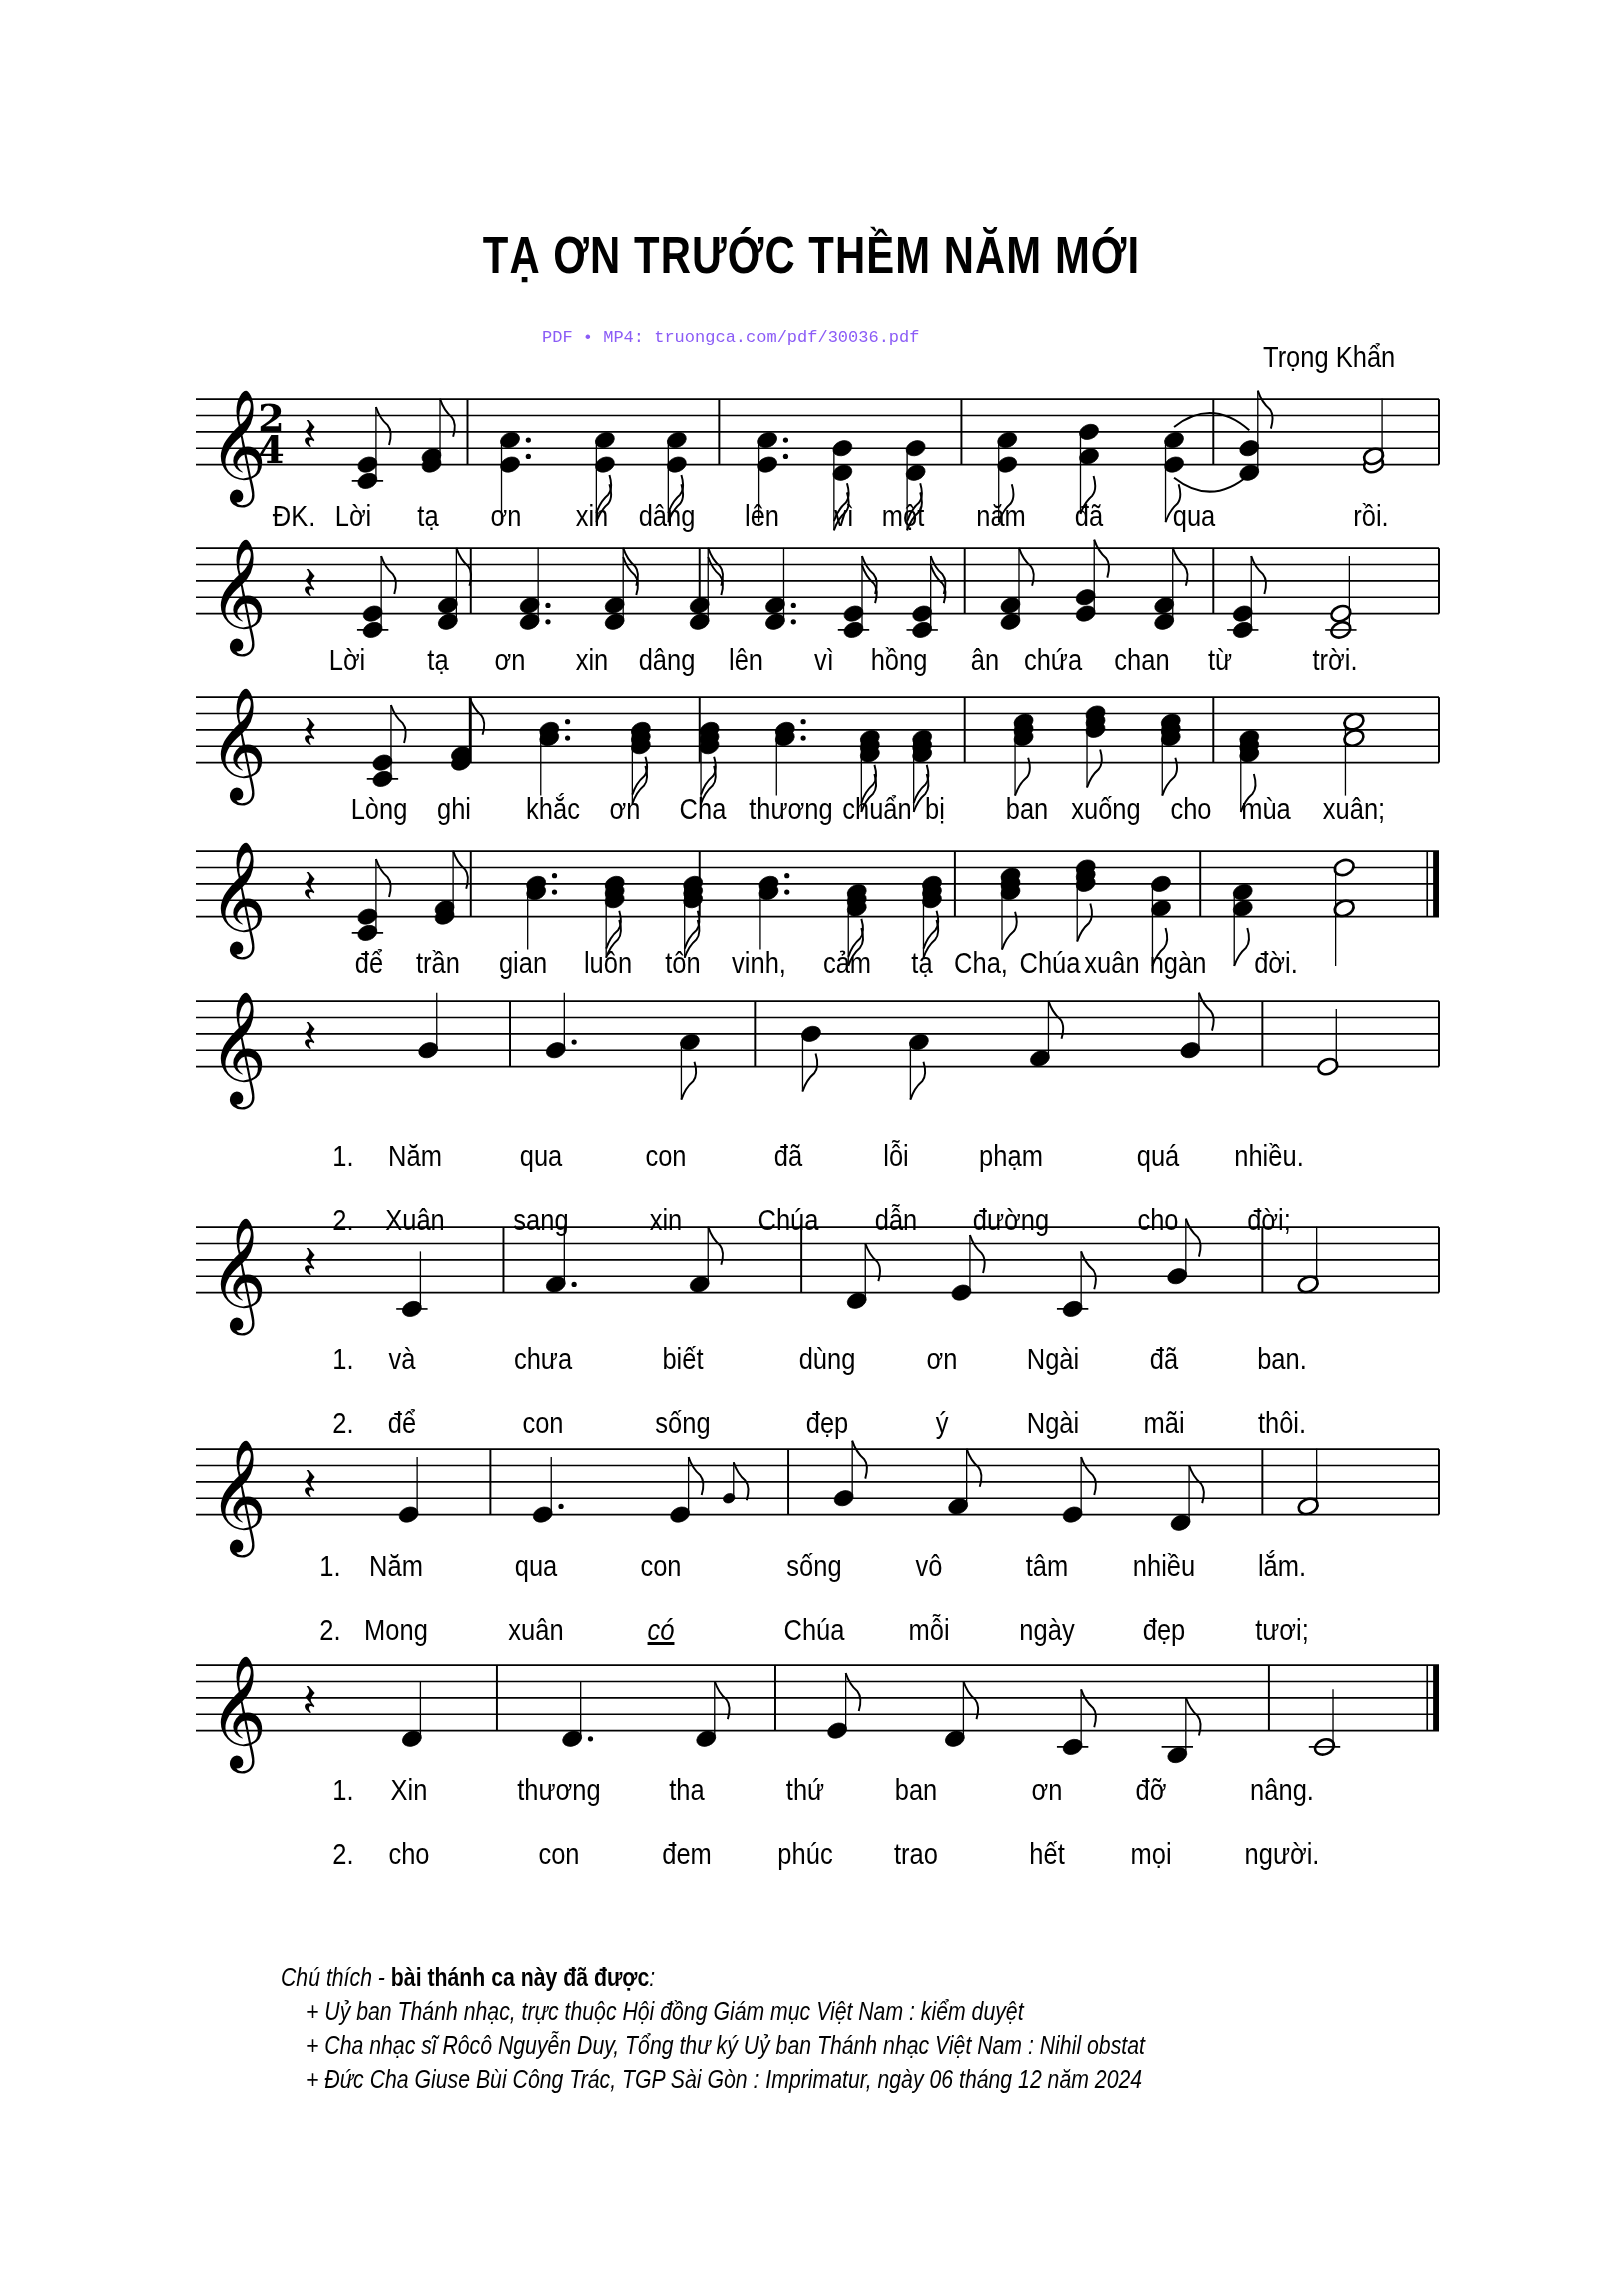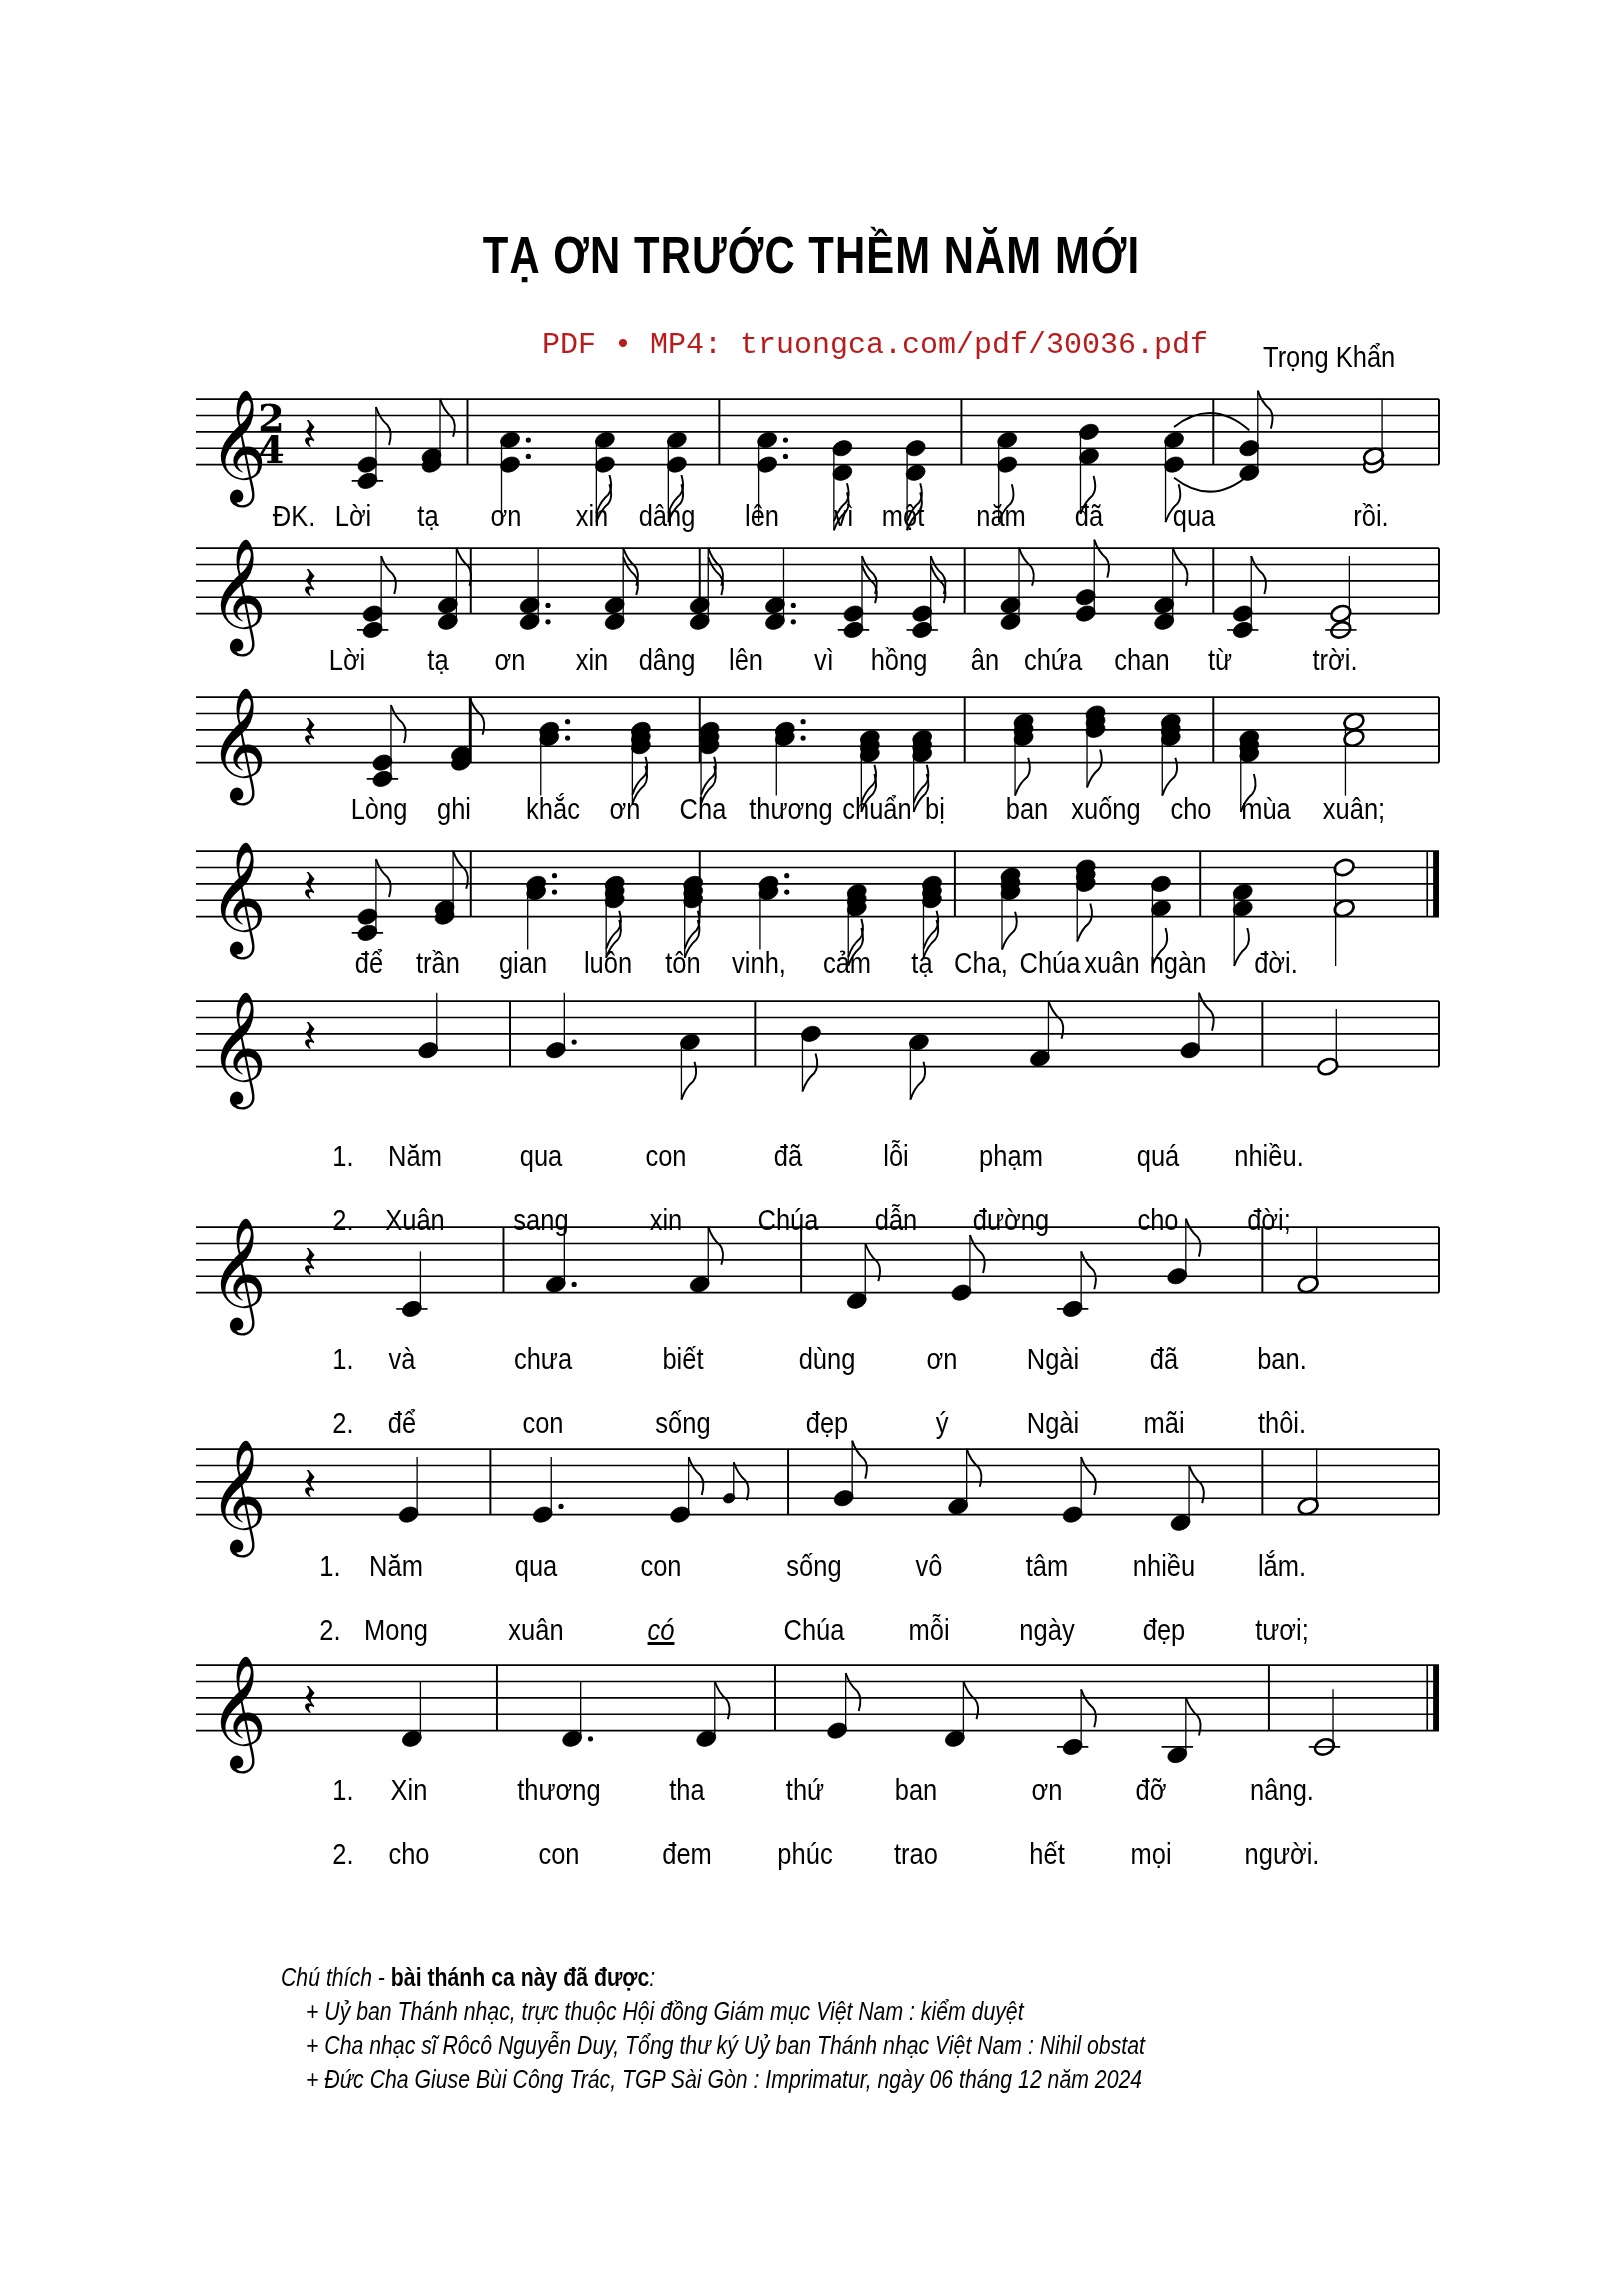--- a/index.html
+++ b/index.html
@@ -8,7 +8,7 @@
     font-family:"Liberation Sans", sans-serif; font-weight:bold; font-size:51px;
     letter-spacing:1.3px; transform:scaleX(0.82); transform-origin:center; }
   .source { position:absolute; left:542px; top:328px; font-family:"Liberation Mono", monospace;
-    font-size:30px; color:#b91c1c; }
+    font-size:17px; color:#8b5cf6; }
   .composer { position:absolute; left:1263px; top:340px; font-family:"Liberation Sans", sans-serif;
     font-size:30px; transform:scaleX(0.85); transform-origin:left; }
   .system { position:absolute; left:196px; width:1243px; }

